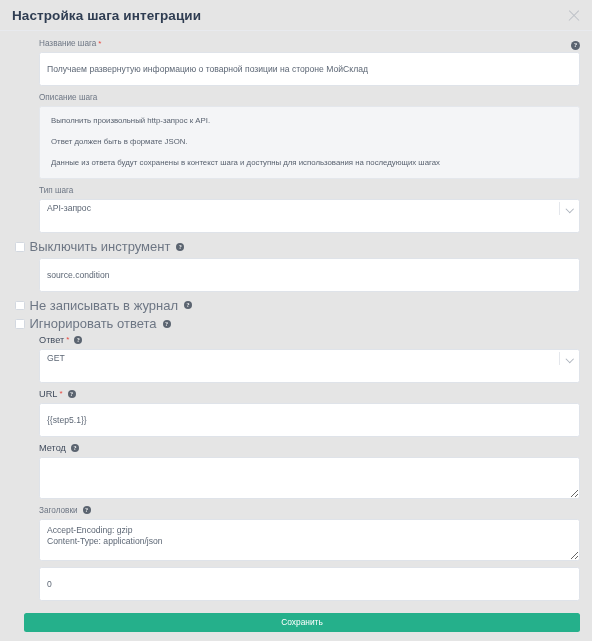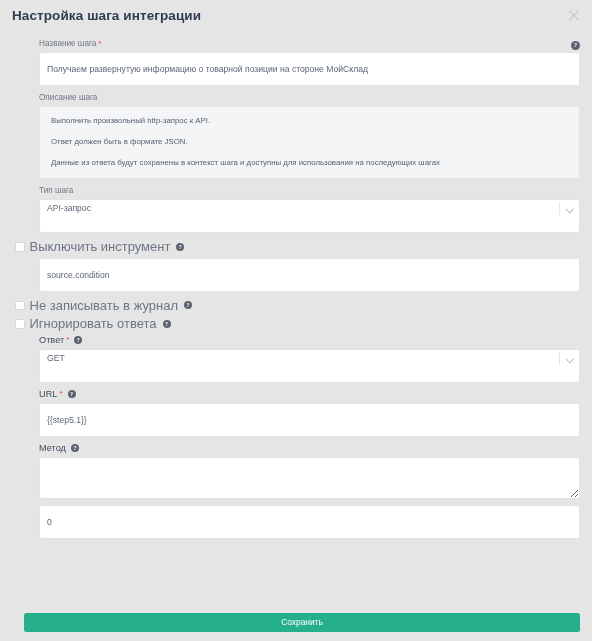--- a/index.html
+++ b/index.html
@@ -365,6 +365,14 @@
       <textarea class="ta" style=""></textarea>
     </div>
 
+    <div class="field">
+      <div class="label-row">
+        <span>Заголовки</span>
+        <span class="help-icon">?</span>
+      </div>
+      <textarea class="ta" style="">Accept-Encoding: gzip
+Content-Type: application/json</textarea>
+    </div>
 
 
     <div class="field">

